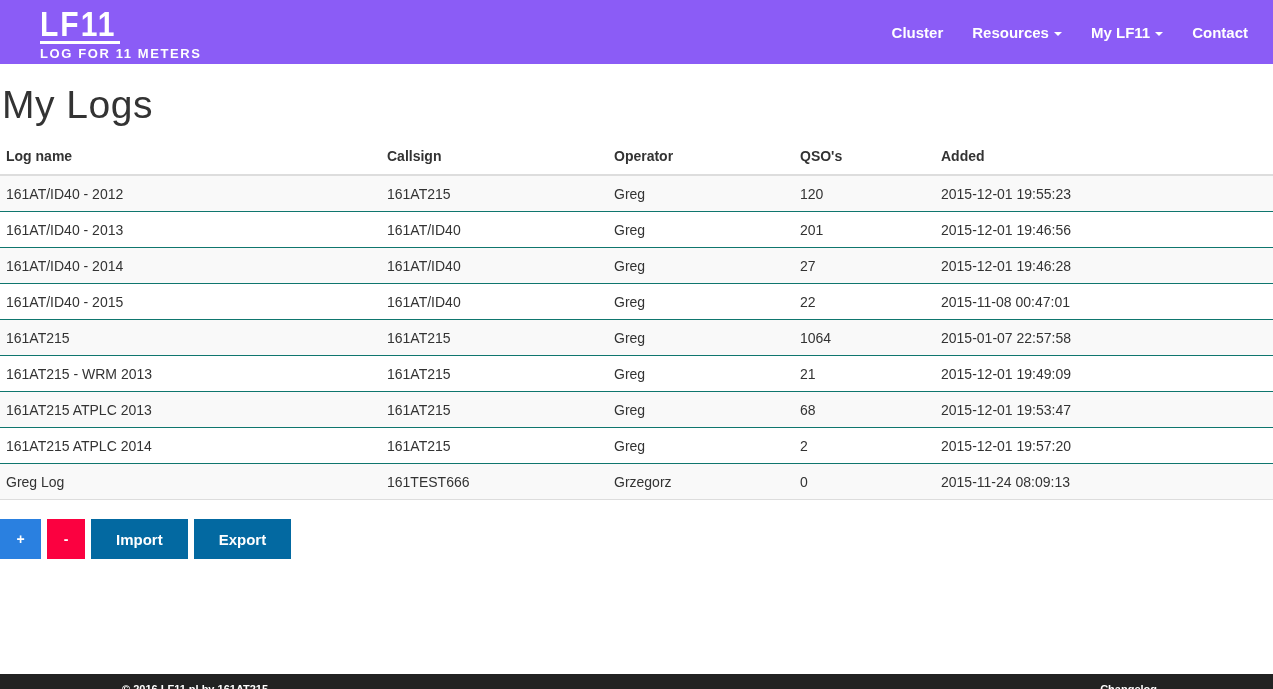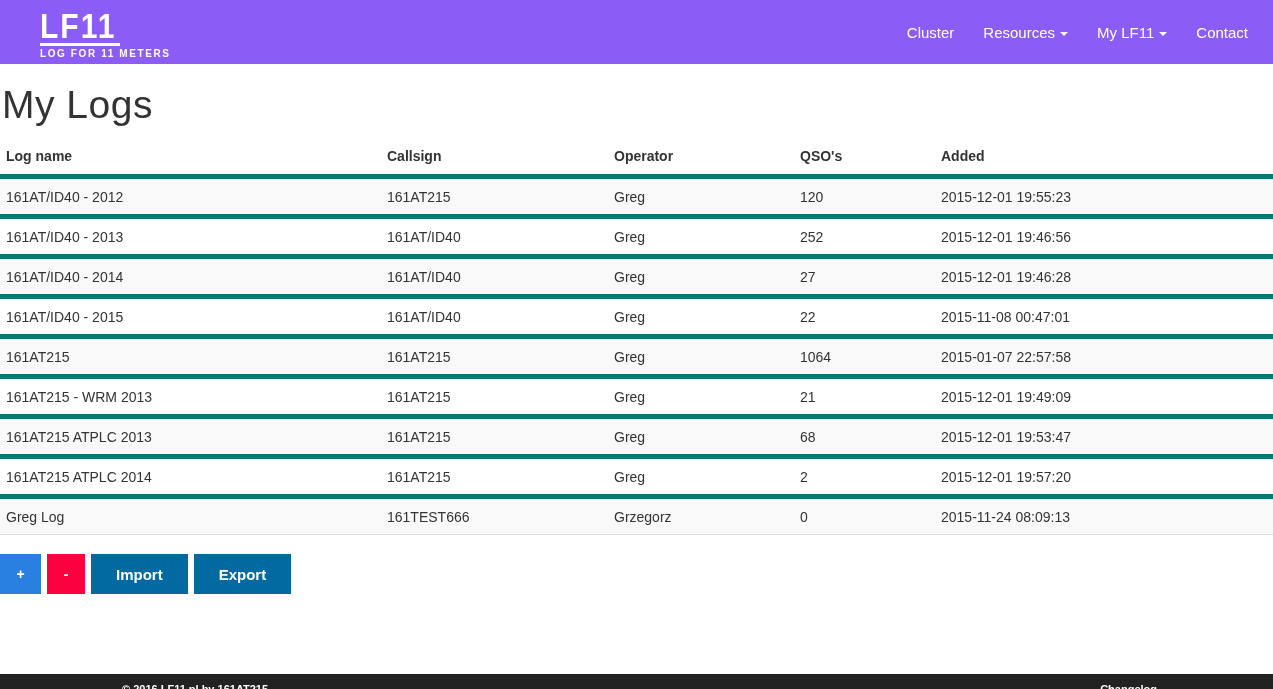--- a/index.html
+++ b/index.html
@@ -41,7 +41,7 @@
   .nav-item {
     color: #fff;
     font-size: 15px;
-    font-weight: 400;
+    font-weight: 700;
     cursor: pointer;
     white-space: nowrap;
   }

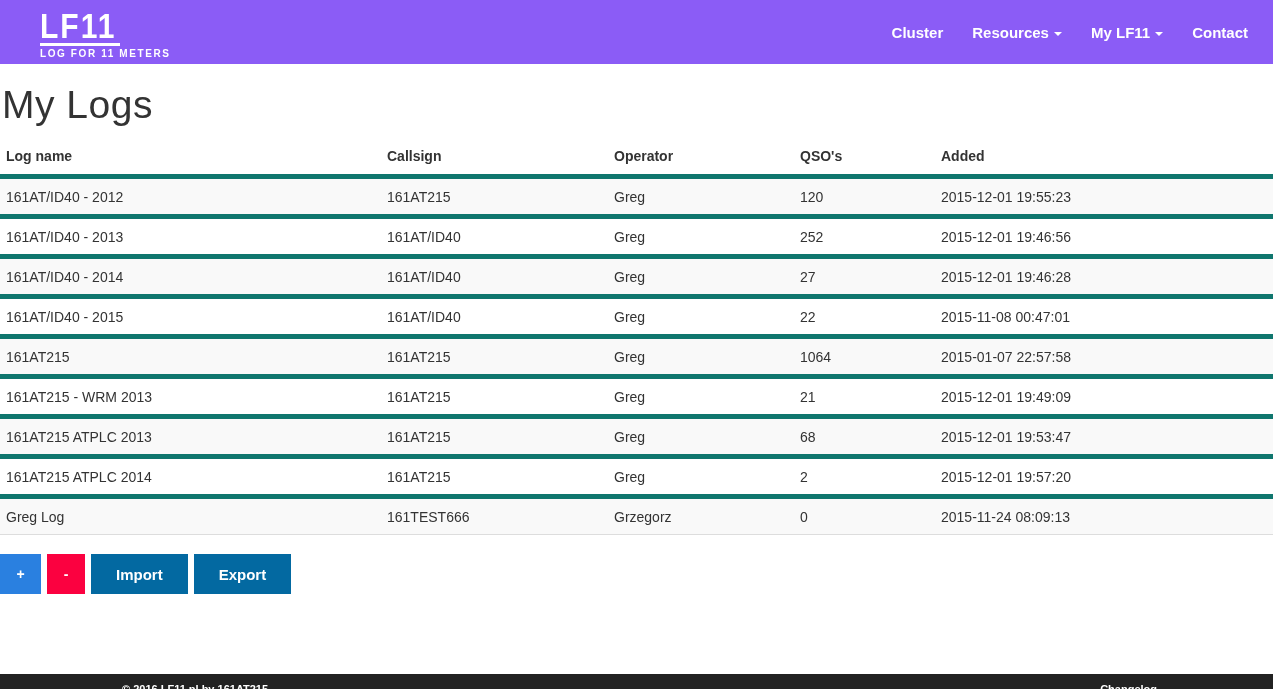--- a/index.html
+++ b/index.html
@@ -31,7 +31,7 @@
     transform-origin: top left;
   }
   .logo-underline { height: 3px; background: #fff; margin: 4px 0 2px 0; width: 80px; }
-  .logo-tagline { font-size: 10px; font-weight: 700; letter-spacing: 1.6px; white-space: nowrap; }
+  .logo-tagline { font-size: 13px; font-weight: 700; letter-spacing: 1.6px; white-space: nowrap; }
   .nav-menu {
     list-style: none;
     display: flex;

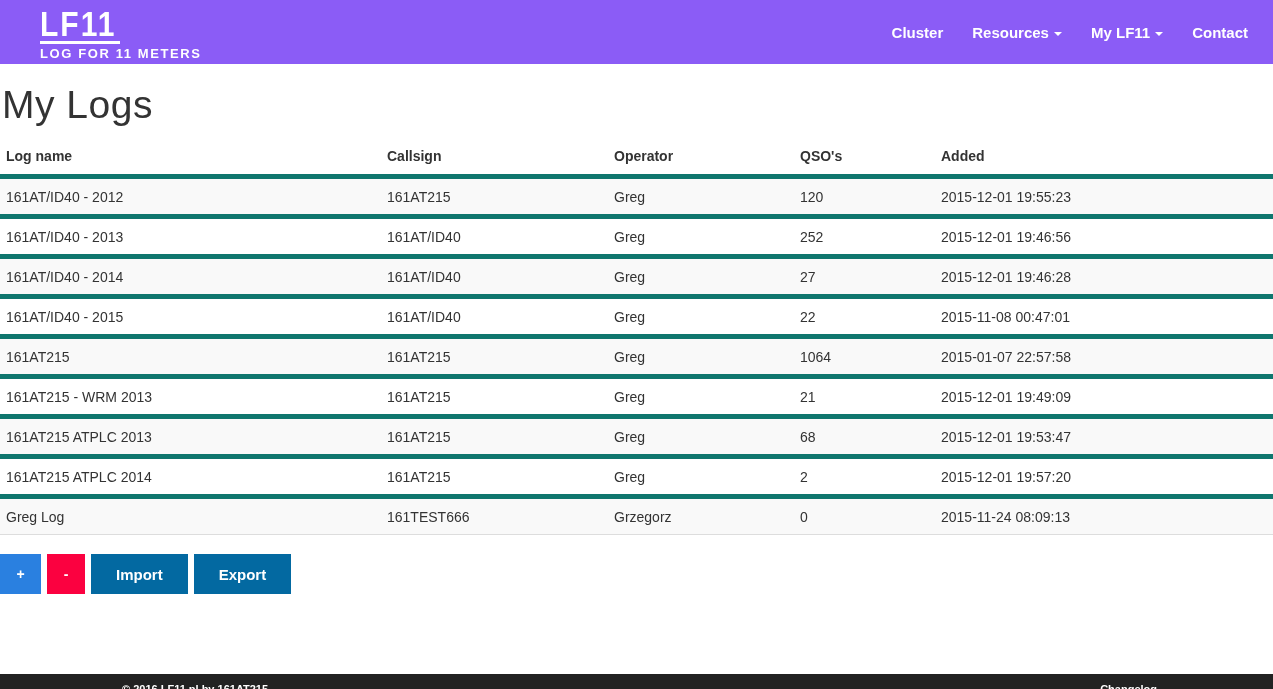--- a/index.html
+++ b/index.html
@@ -78,7 +78,7 @@
   }
   .logs-table td {
     padding: 10px 8px 9px 6px;
-    border-top: 5px solid #0f766e;
+    border-top: 1px solid #0f766e;
   }
   .logs-table tbody tr:last-child td { border-bottom: 1px solid #ddd; }
   .logs-table tbody tr:nth-child(odd) { background: #f9f9f9; }

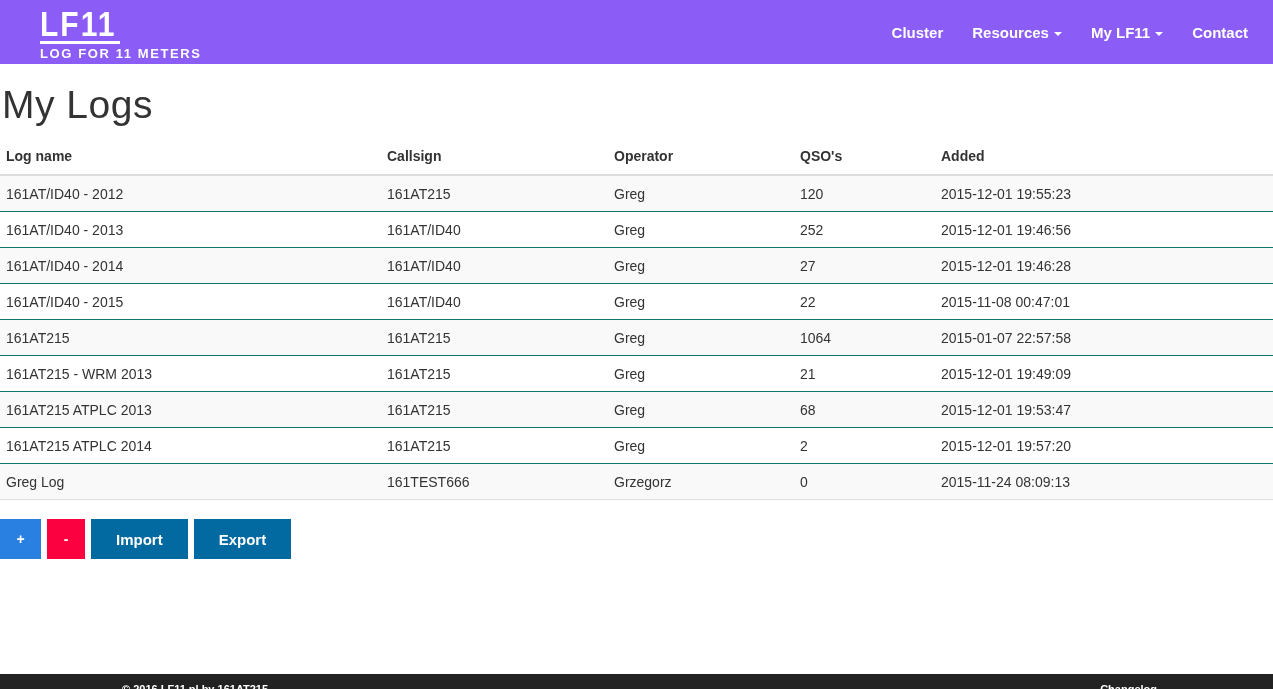--- a/index.html
+++ b/index.html
@@ -173,7 +173,7 @@
       <td>161AT/ID40 - 2013</td>
       <td>161AT/ID40</td>
       <td>Greg</td>
-      <td>252</td>
+      <td>201</td>
       <td>2015-12-01 19:46:56</td>
     </tr>
         <tr class="log-row">

